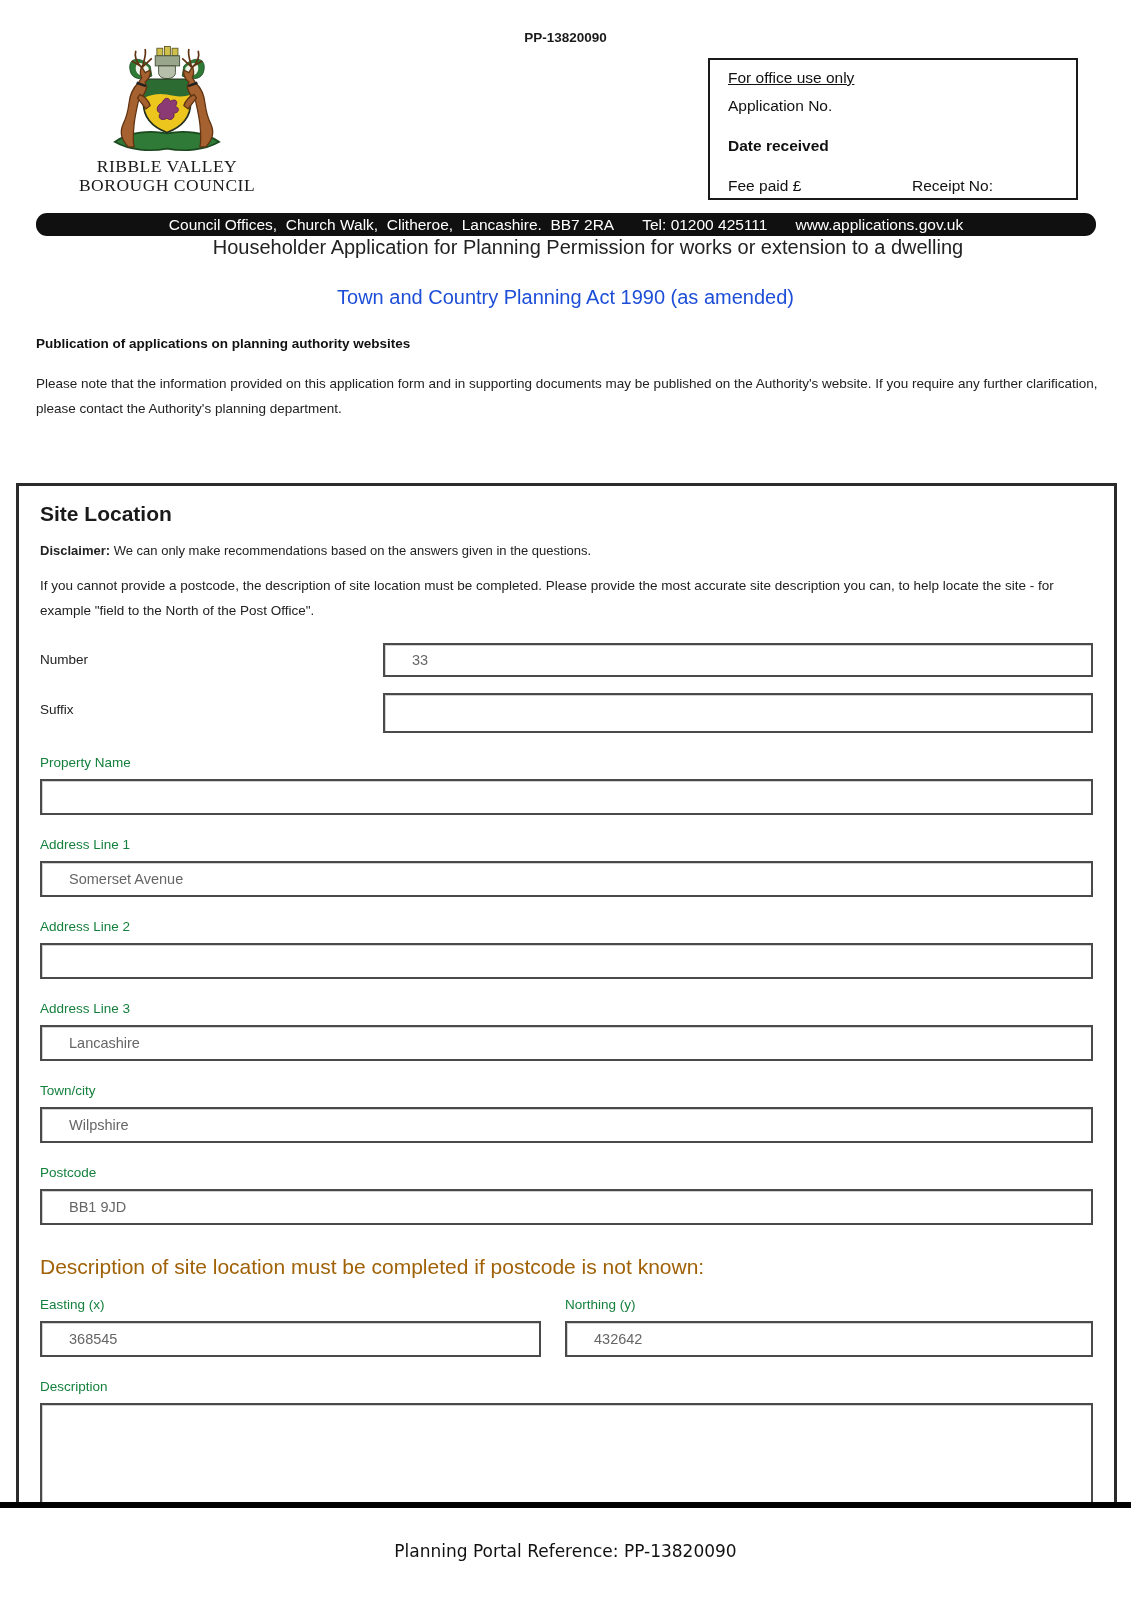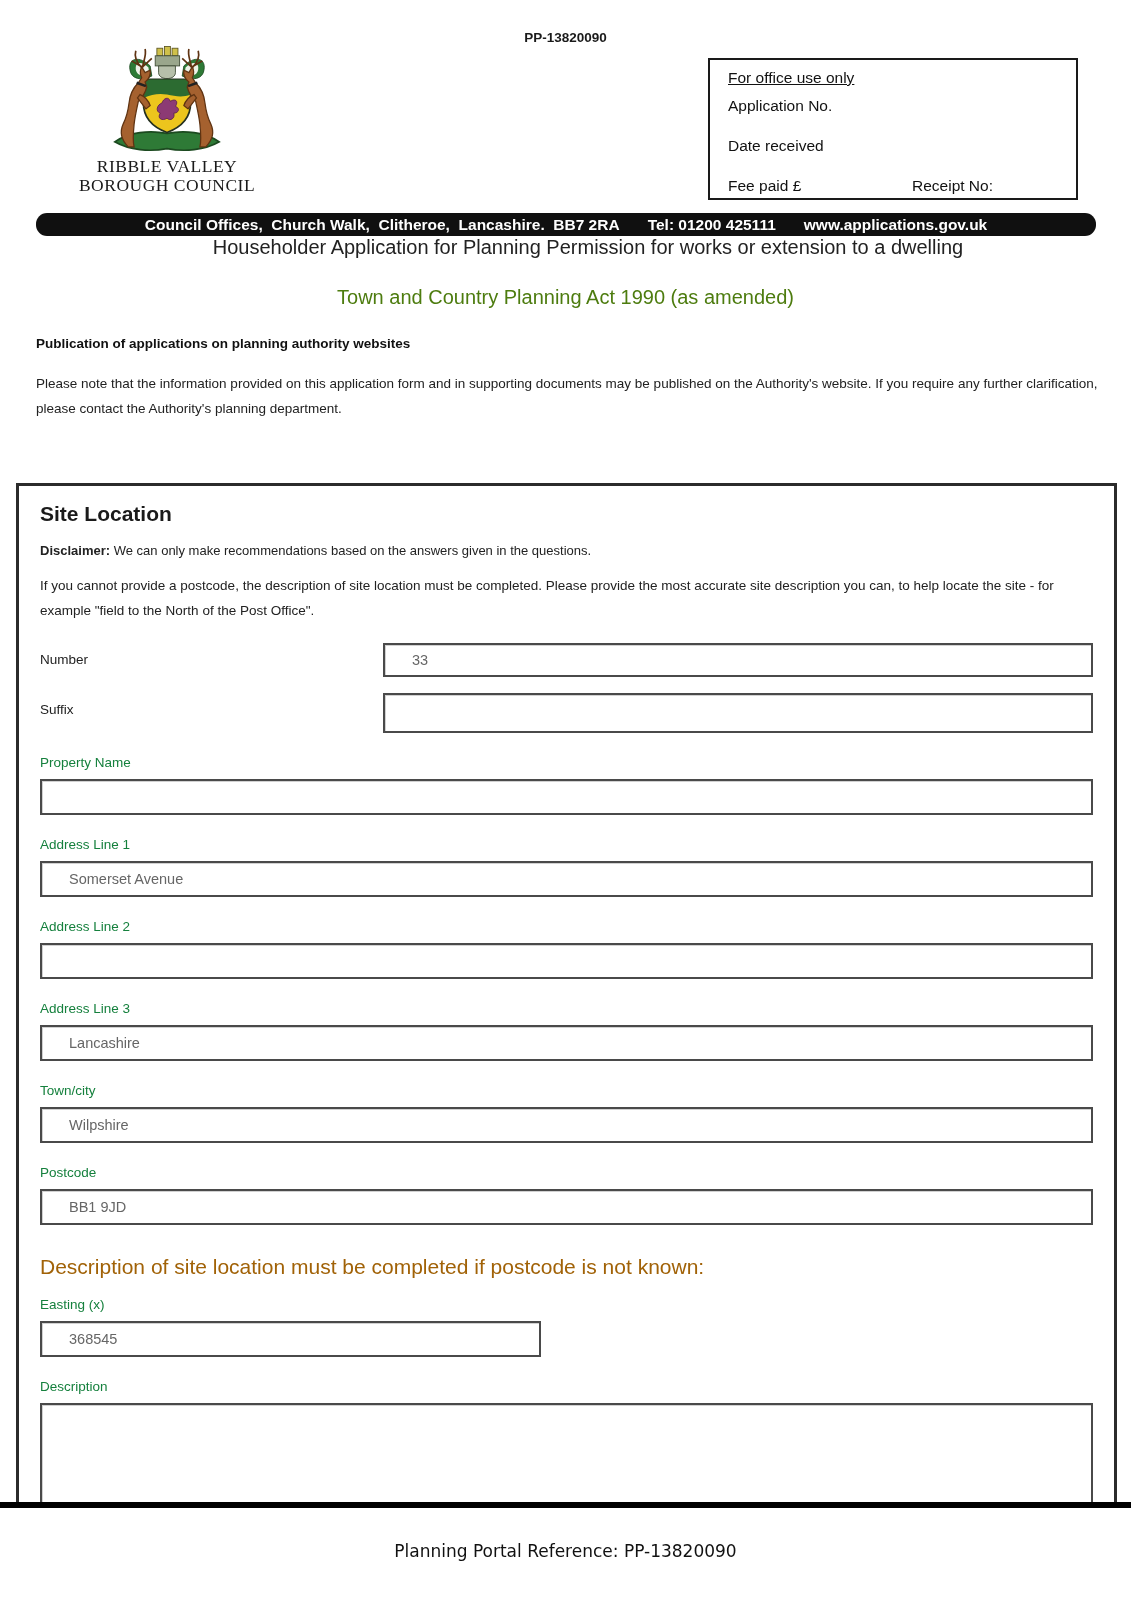--- a/index.html
+++ b/index.html
@@ -26,7 +26,7 @@
   .office-box .ob-row { position:absolute; left:18px; white-space:nowrap; }
   .ob-r1 { top:9px;  text-decoration:underline; }
   .ob-r2 { top:37px; }
-  .ob-r3 { top:77px; }
+  .ob-r3 { top:77px;font-weight:bold; }
   .ob-r4 { top:117px; }
   .ob-receipt { position:absolute; left:202px; top:117px; white-space:nowrap; }
 

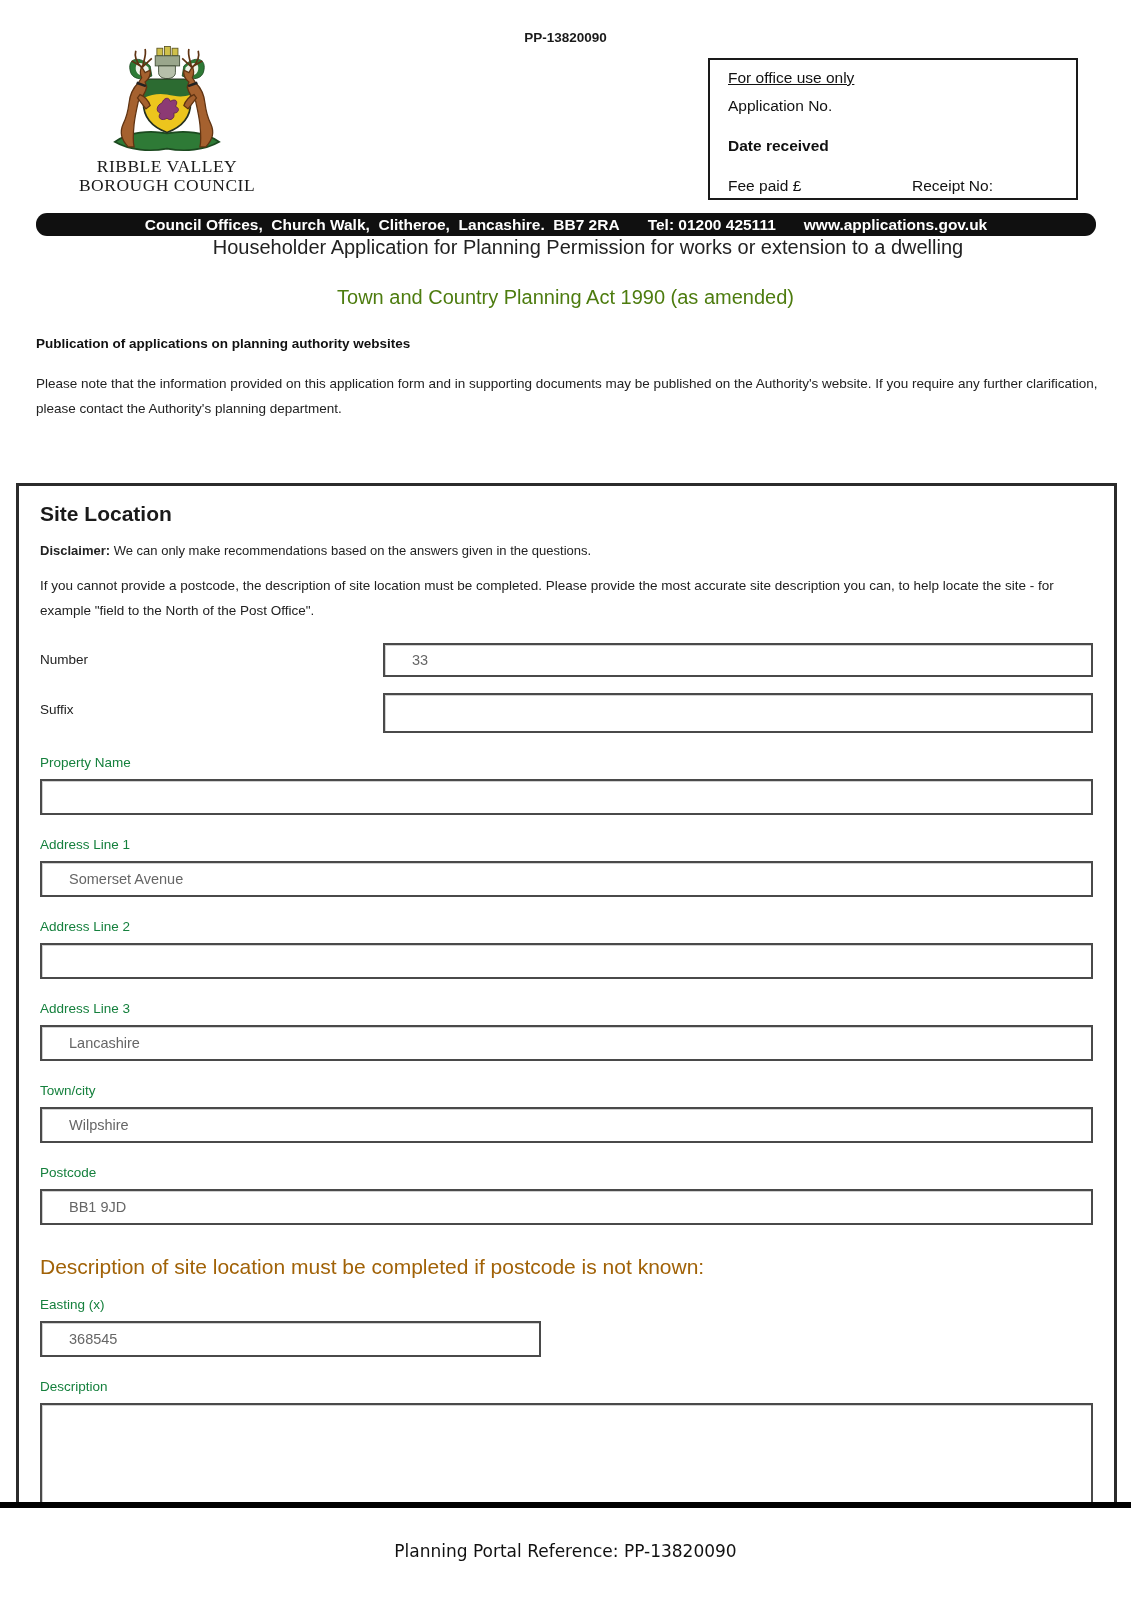--- a/index.html
+++ b/index.html
@@ -32,7 +32,7 @@
 
   
   .addr-bar { position:absolute; left:36px; top:213px; width:1060px; height:23px;
-              background:#101010; border-radius:11px; color:#fff; font-weight:bold;
+              background:#101010; border-radius:11px; color:#fff; font-weight:normal;
               font-size:15.5px; display:flex; align-items:center; justify-content:center;
               gap:28px; }
   .addr-bar span { white-space:pre; }

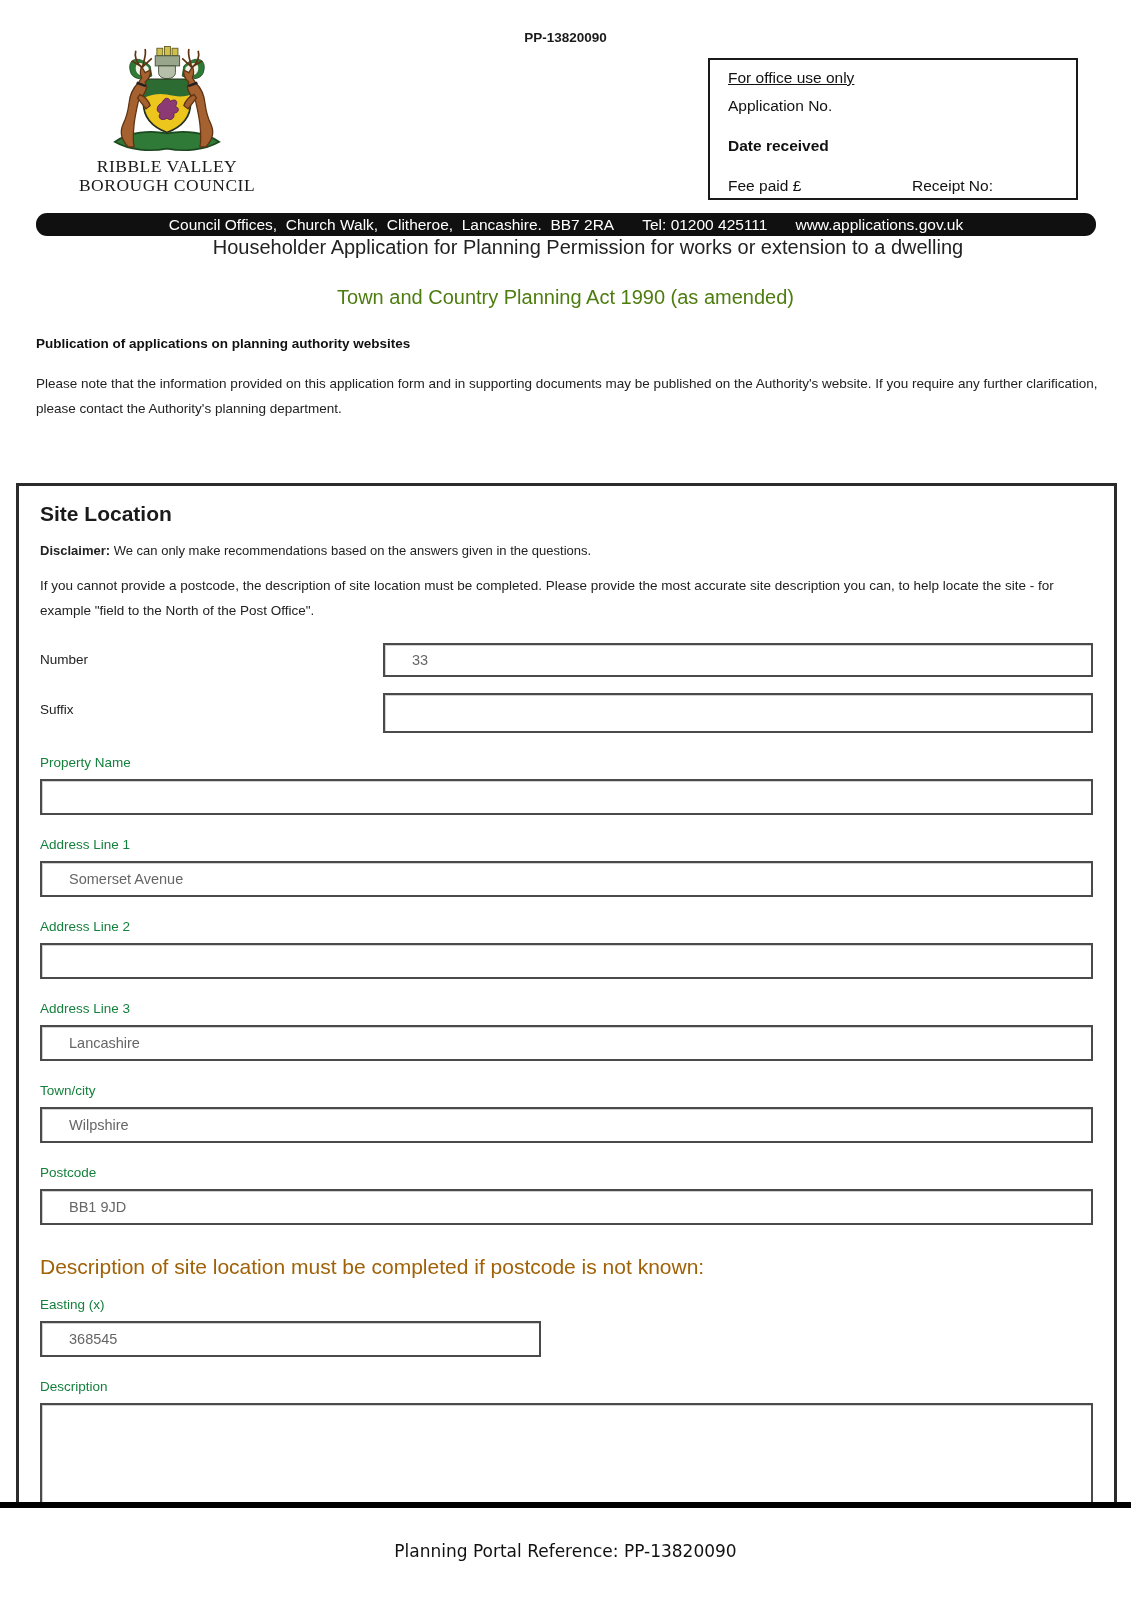--- a/index.html
+++ b/index.html
@@ -41,7 +41,7 @@
   .title-main { position:absolute; top:236px; left:0; width:100%; text-align:center;
                 font-size:20px; color:#222;padding-left:45px; }
   .title-act  { position:absolute; top:286px; left:0; width:100%; text-align:center;
-                font-size:20px; color:#4d7c0f; }
+                font-size:20px; color:#1d4ed8; }
 
   
   .pub-heading { position:absolute; left:36px; top:336px; font-size:13.5px;

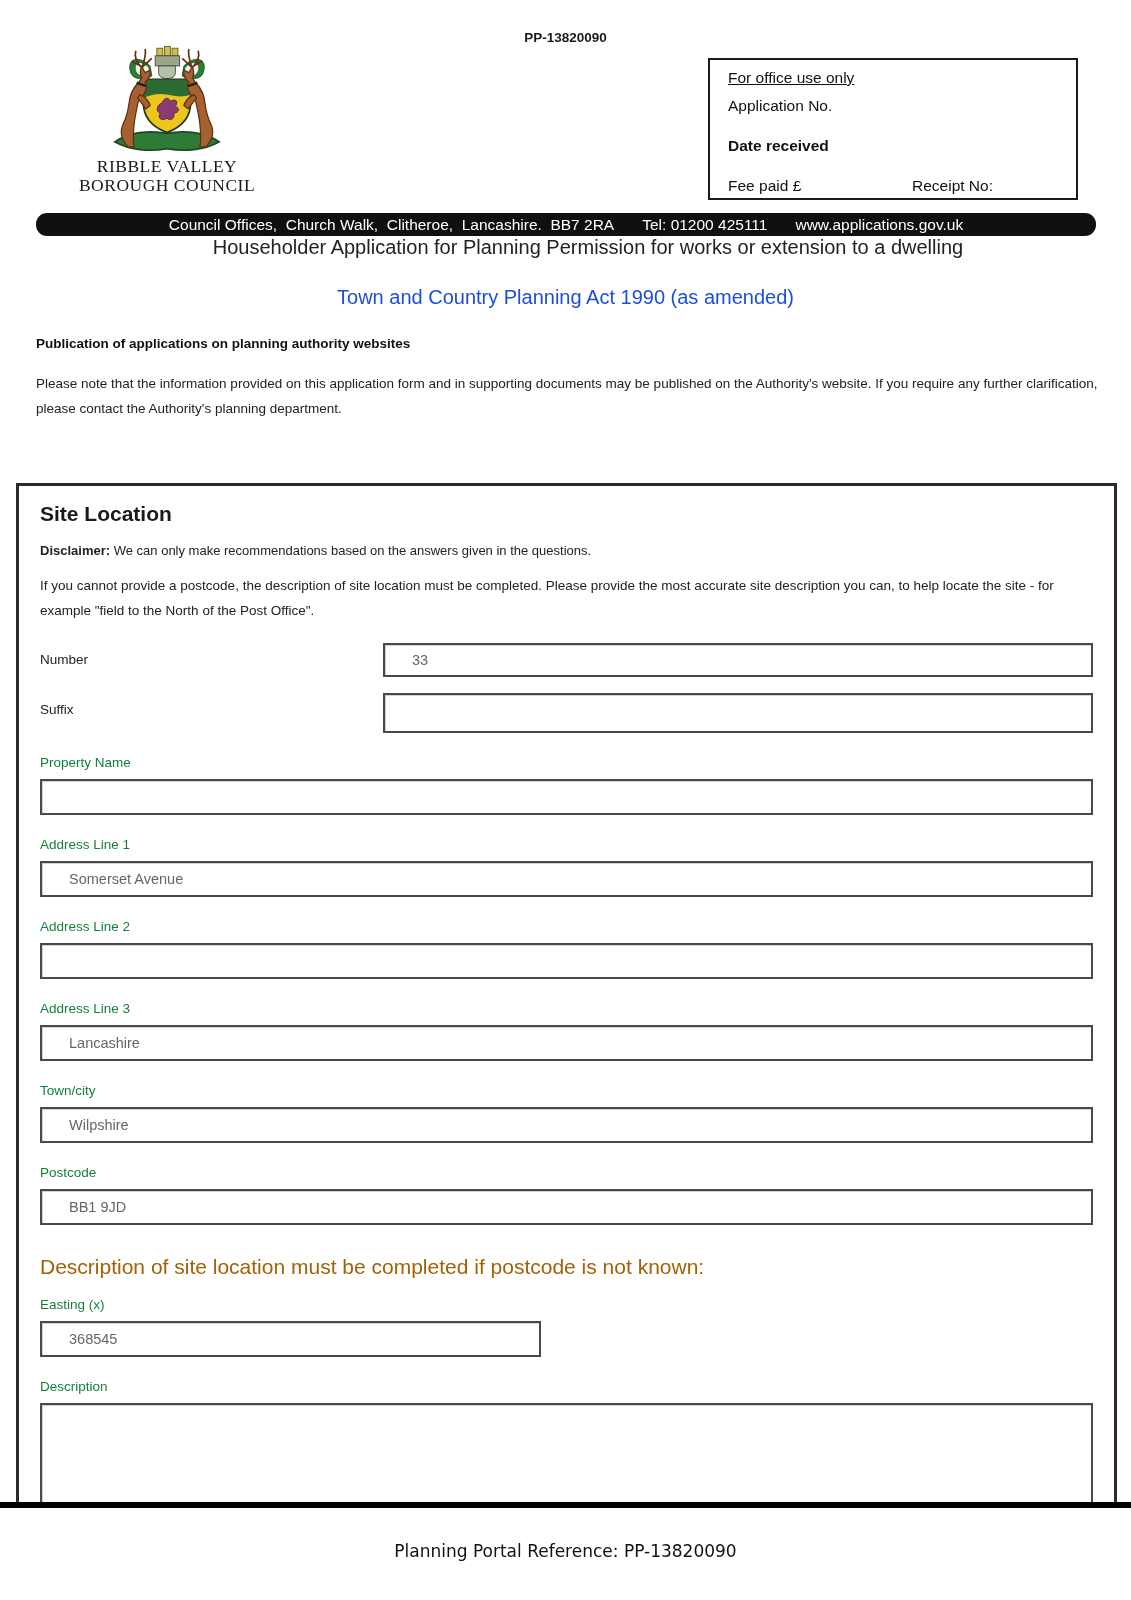--- a/index.html
+++ b/index.html
@@ -200,6 +200,10 @@
         <div class="stack-label">Easting (x)</div>
         <input class="fld stack-input" type="text" value="368545" style="">
       </div>
+      <div class="coord-col-r">
+        <div class="stack-label">Northing (y)</div>
+        <input class="fld stack-input" type="text" value="432642" style="">
+      </div>
     </div>
 
     <div class="stack-label">Description</div>

